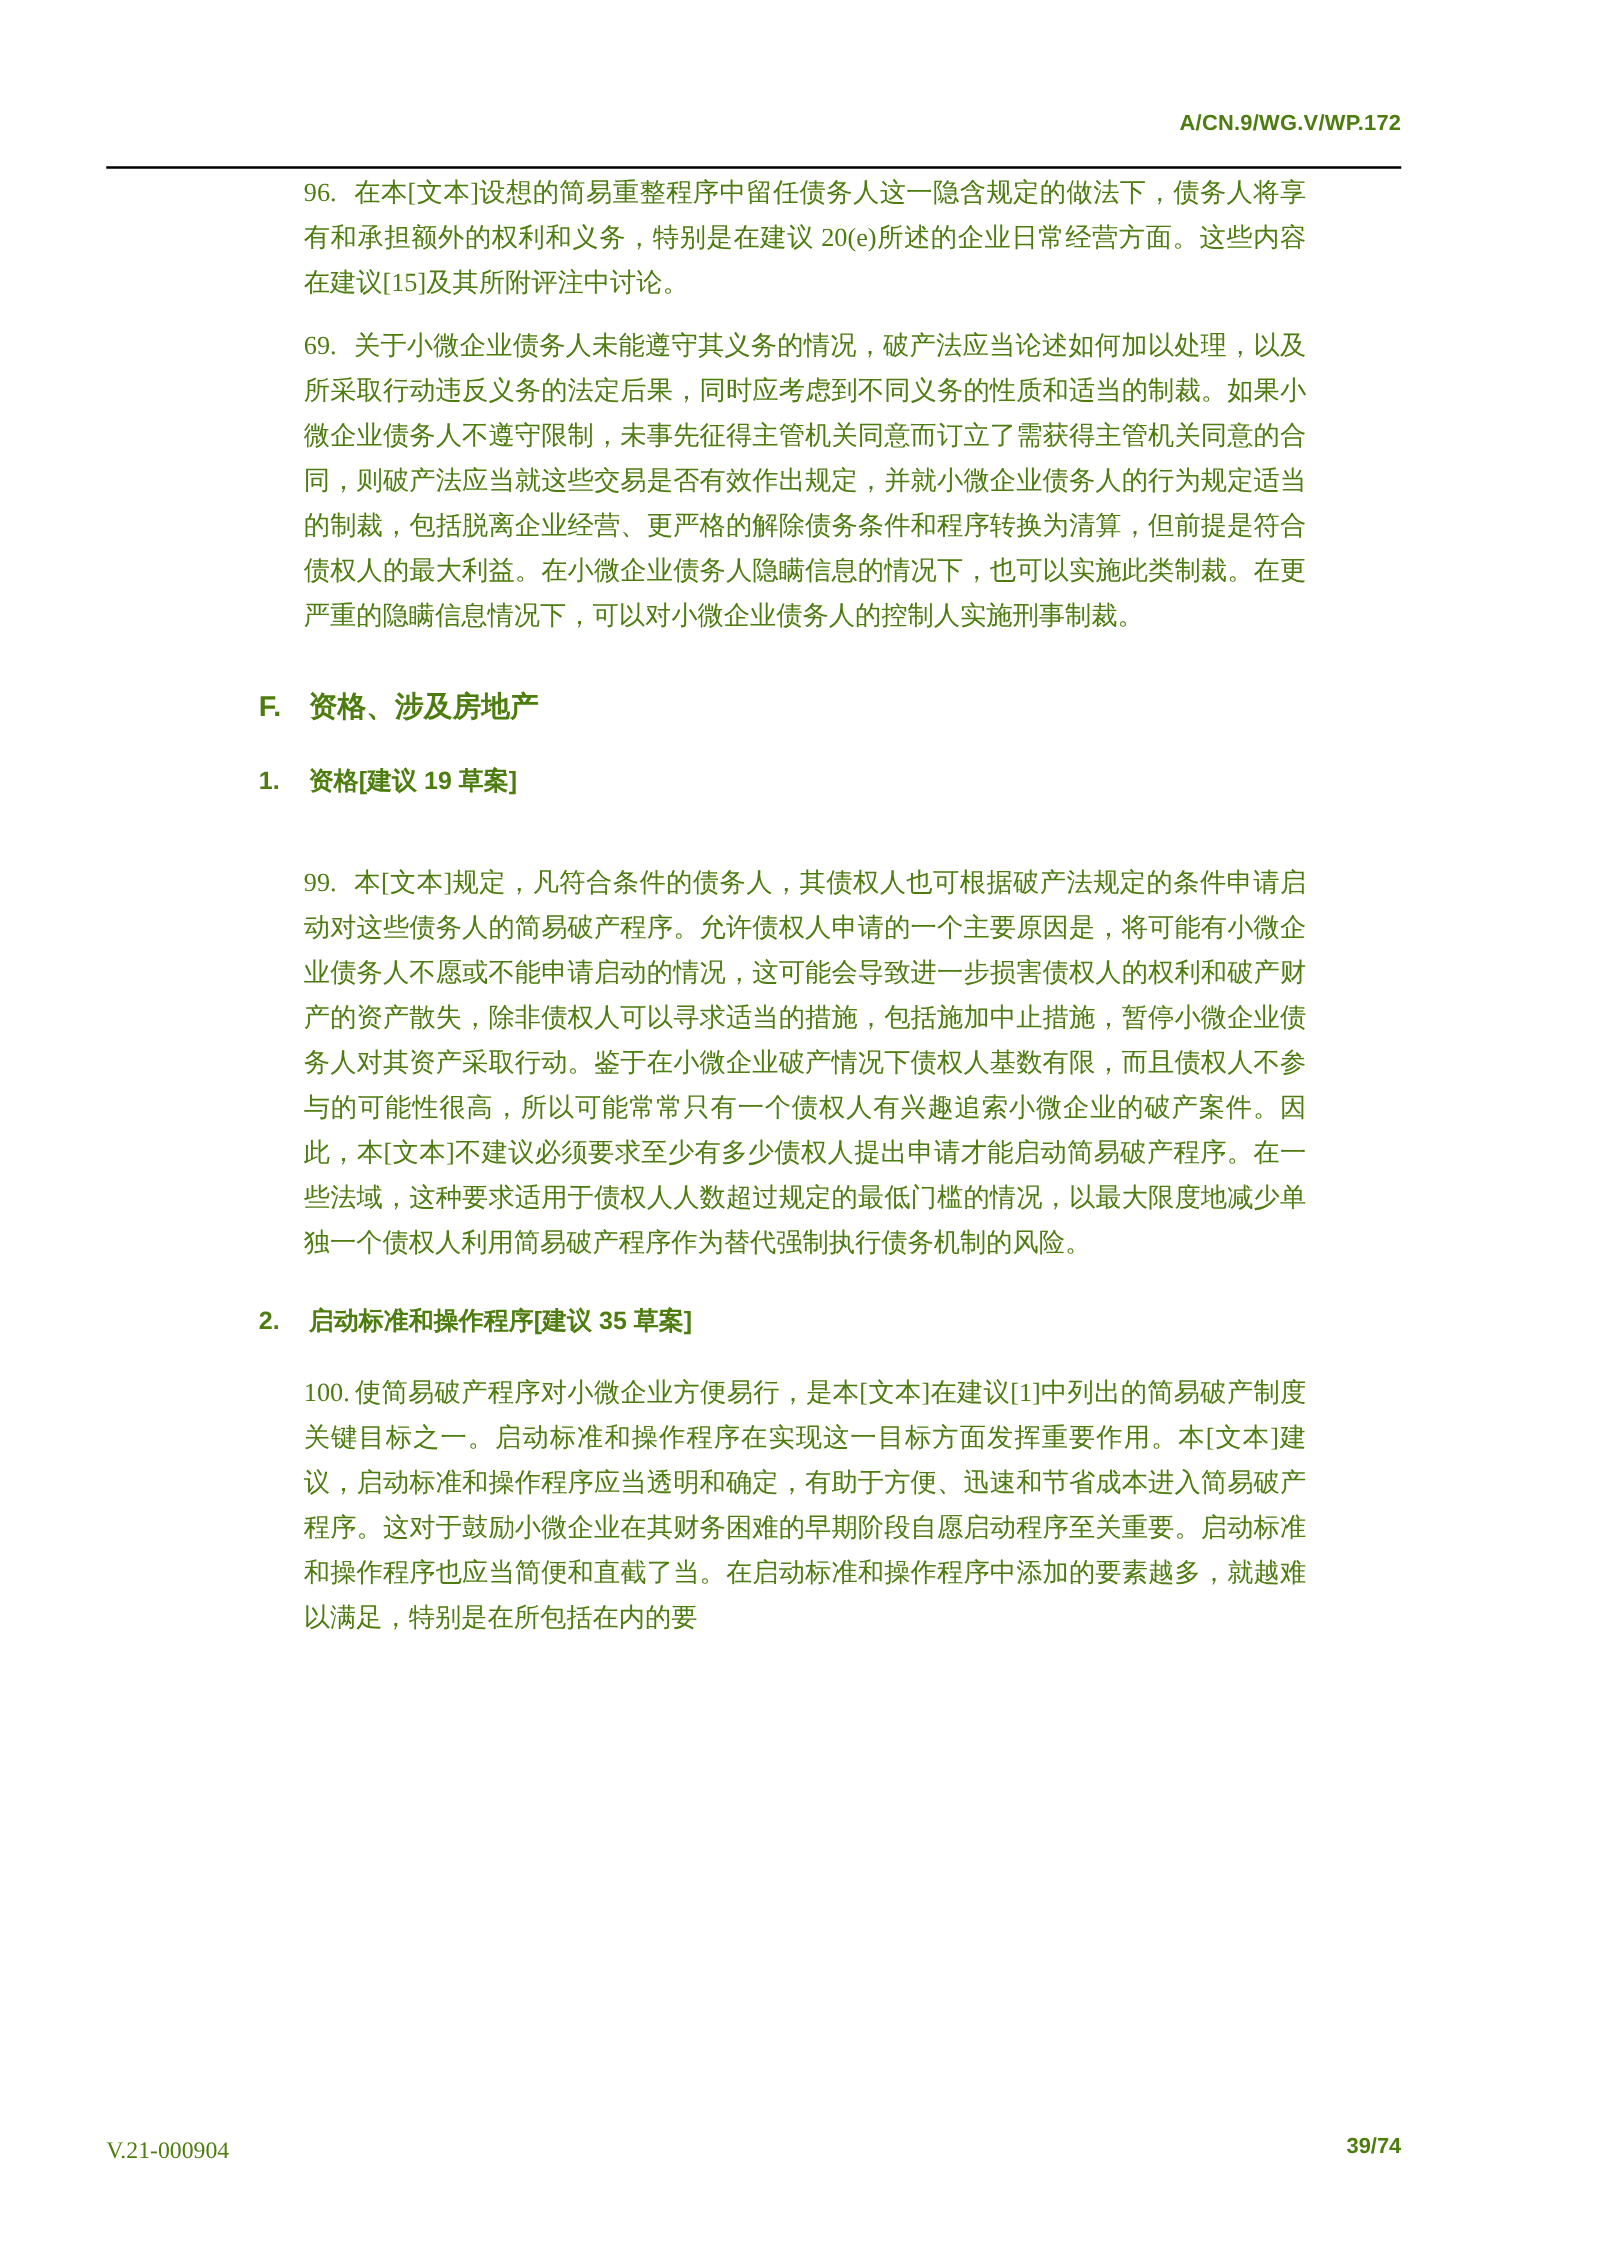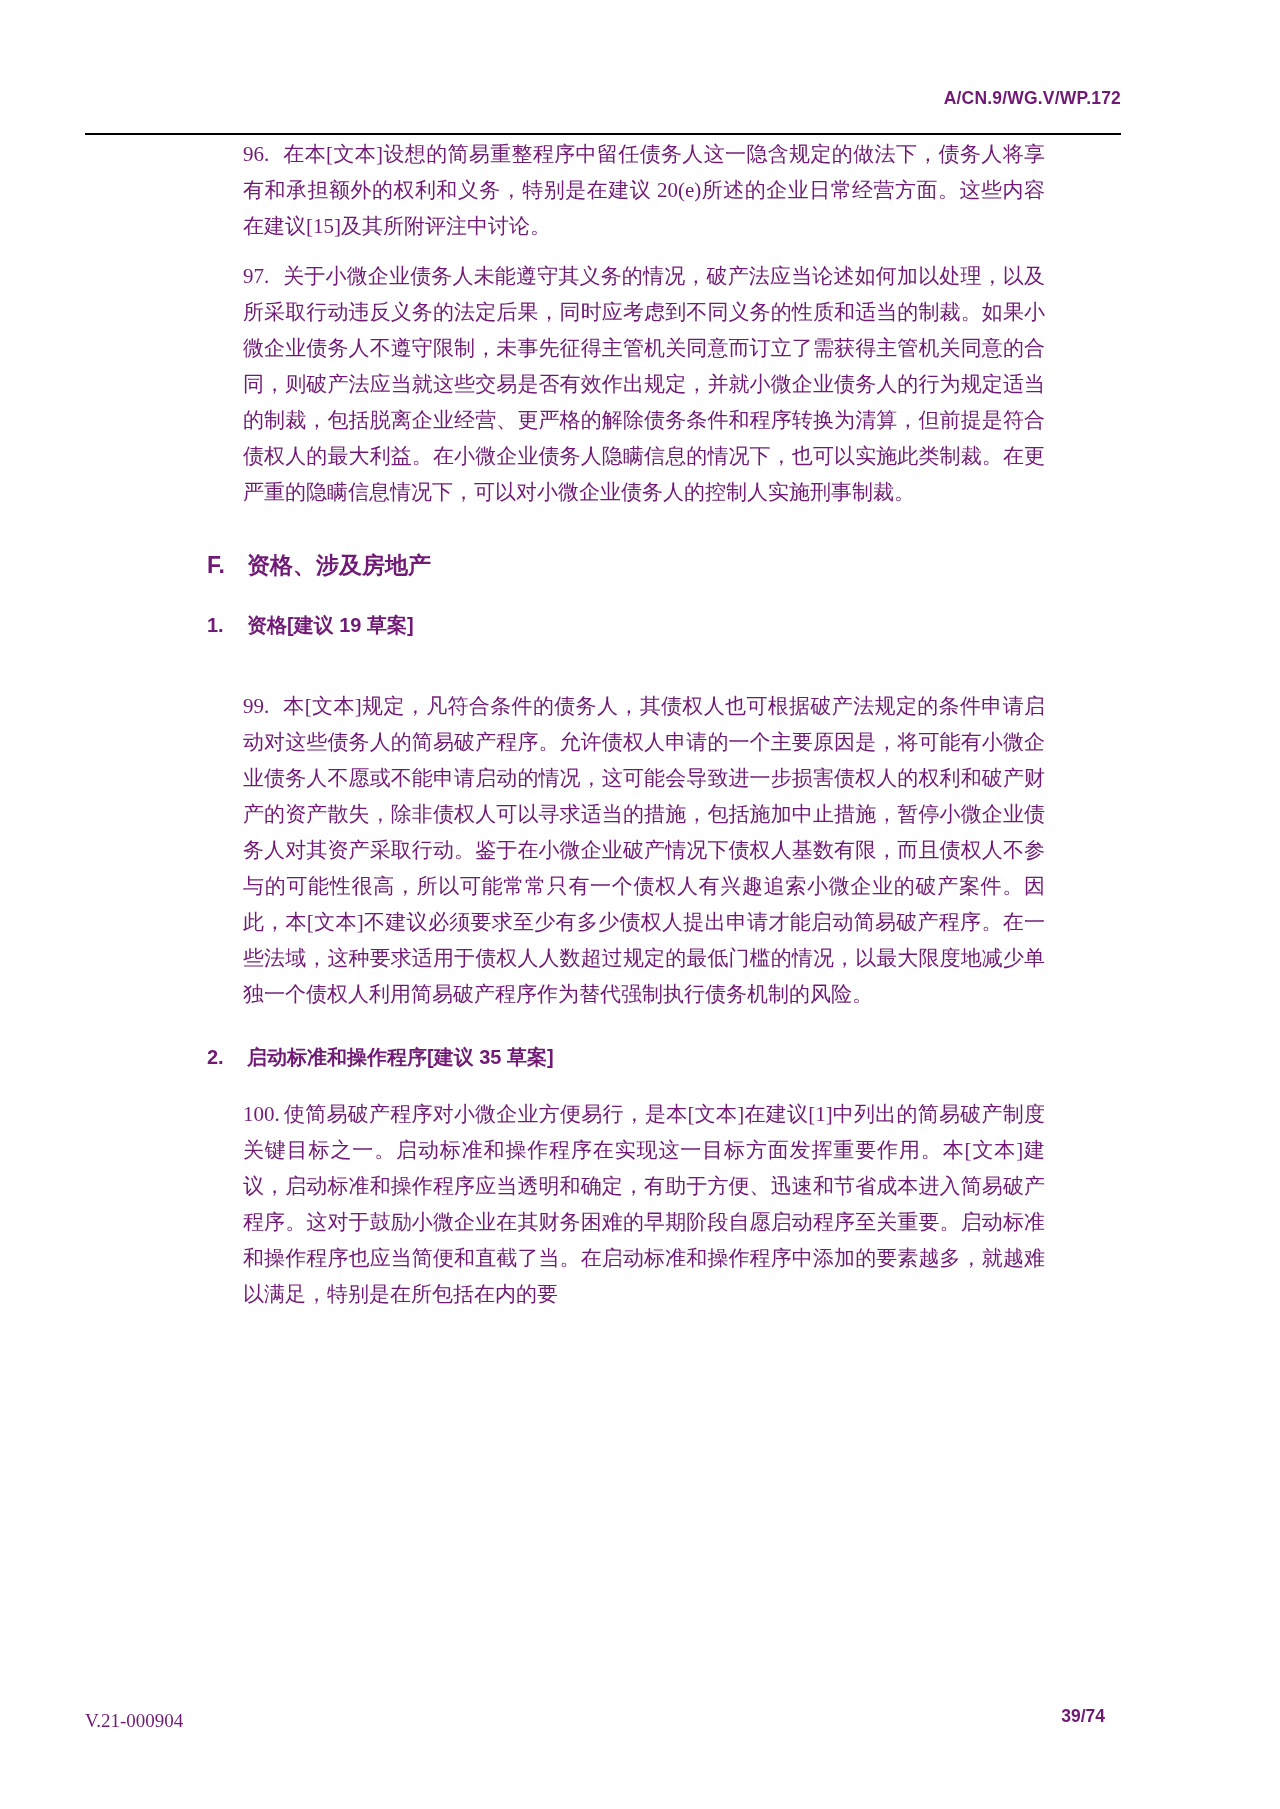--- a/index.html
+++ b/index.html
@@ -12,7 +12,7 @@
     width: 1280px;
     height: 1809px;
     background: #ffffff;
-    color: #701a75;
+    color: #4d7c0f;
     font-family: "Liberation Serif", serif;
     overflow: hidden;
   }

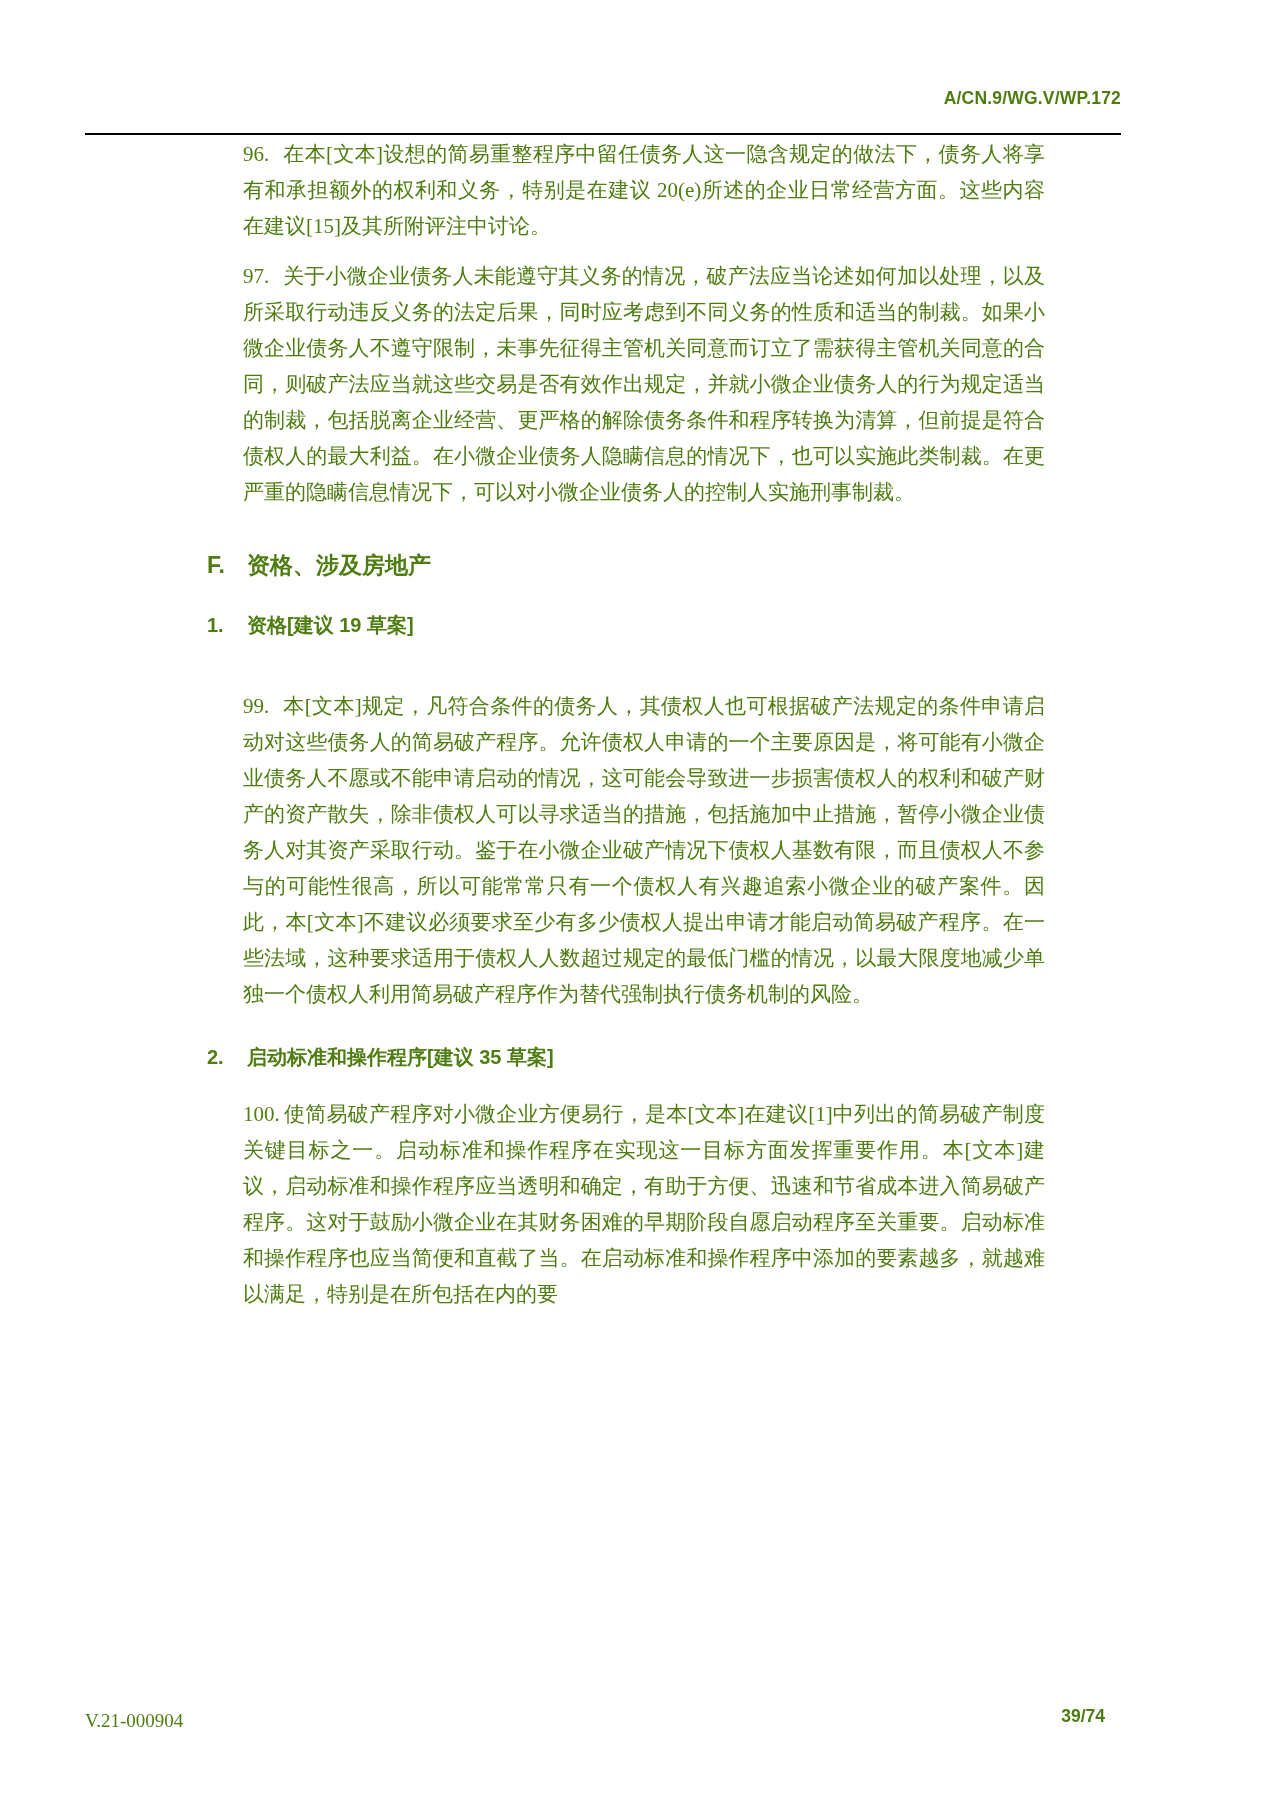--- a/index.html
+++ b/index.html
@@ -109,7 +109,7 @@
 
     <p class="body-para"><span class="para-num">96.</span><span>在本[文本]设想的简易重整程序中留任债务人这一隐含规定的做法下，债务人将享有和承担额外的权利和义务，特别是在建议 20(e)所述的企业日常经营方面。这些内容在建议[15]及其所附评注中讨论。</span></p>
 
-    <p class="body-para"><span class="para-num">97.</span><span>关于小微企业债务人未能遵守其义务的情况，破产法应当论述如何加以处理，以及所采取行动违反义务的法定后果，同时应考虑到不同义务的性质和适当的制裁。如果小微企业债务人不遵守限制，未事先征得主管机关同意而订立了需获得主管机关同意的合同，则破产法应当就这些交易是否有效作出规定，并就小微企业债务人的行为规定适当的制裁，包括脱离企业经营、更严格的解除债务条件和程序转换为清算，但前提是符合债权人的最大利益。在小微企业债务人隐瞒信息的情况下，也可以实施此类制裁。在更严重的隐瞒信息情况下，可以对小微企业债务人的控制人实施刑事制裁。</span></p>
+    <p class="body-para"><span class="para-num">69.</span><span>关于小微企业债务人未能遵守其义务的情况，破产法应当论述如何加以处理，以及所采取行动违反义务的法定后果，同时应考虑到不同义务的性质和适当的制裁。如果小微企业债务人不遵守限制，未事先征得主管机关同意而订立了需获得主管机关同意的合同，则破产法应当就这些交易是否有效作出规定，并就小微企业债务人的行为规定适当的制裁，包括脱离企业经营、更严格的解除债务条件和程序转换为清算，但前提是符合债权人的最大利益。在小微企业债务人隐瞒信息的情况下，也可以实施此类制裁。在更严重的隐瞒信息情况下，可以对小微企业债务人的控制人实施刑事制裁。</span></p>
 
     <div class="heading section-heading">
       <span class="h-label">F.</span>

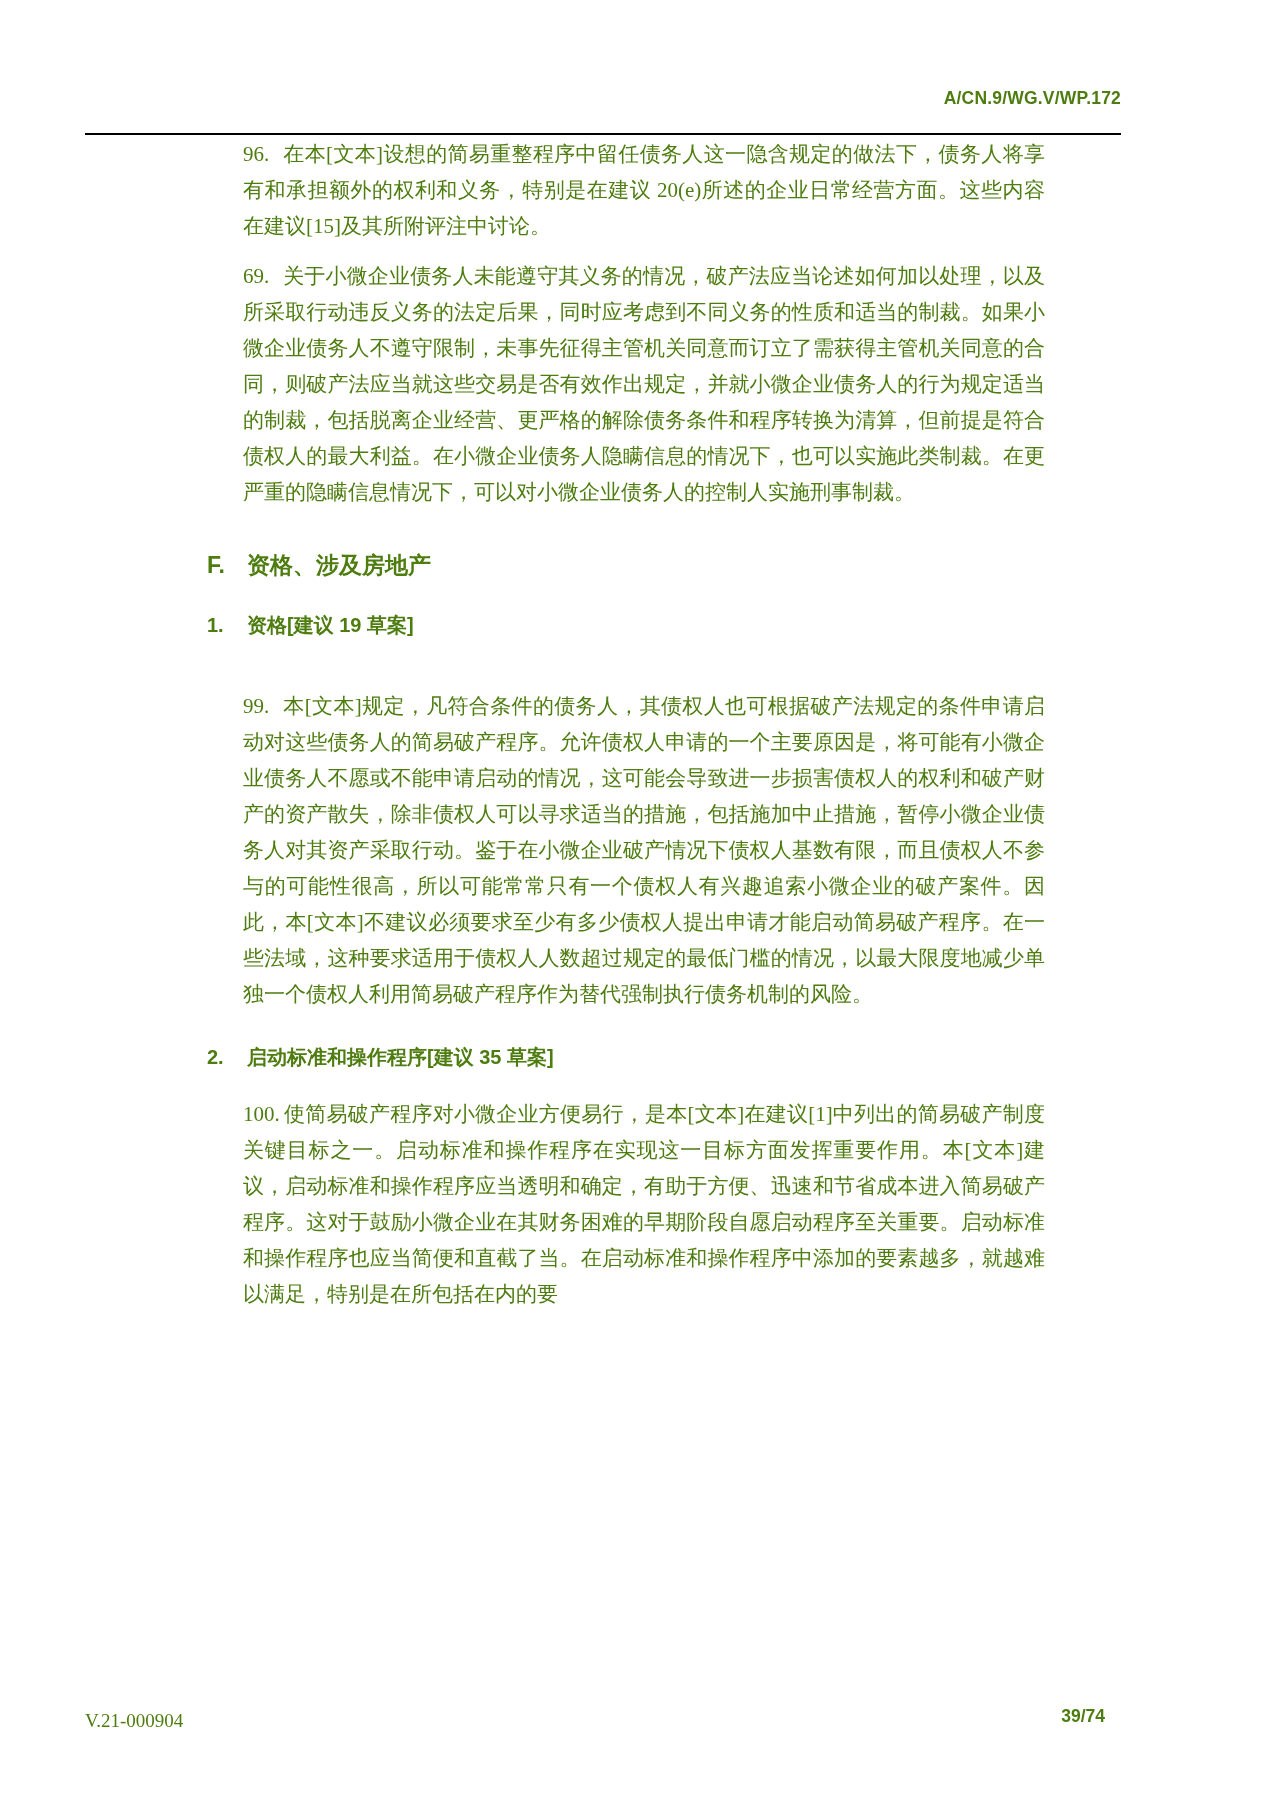--- a/index.html
+++ b/index.html
@@ -87,7 +87,7 @@
   }
   .footer-right {
     position: absolute;
-    left: 69px;
+    left: 85px;
     top: 1706px;
     width: 1036px;
     text-align: right;

